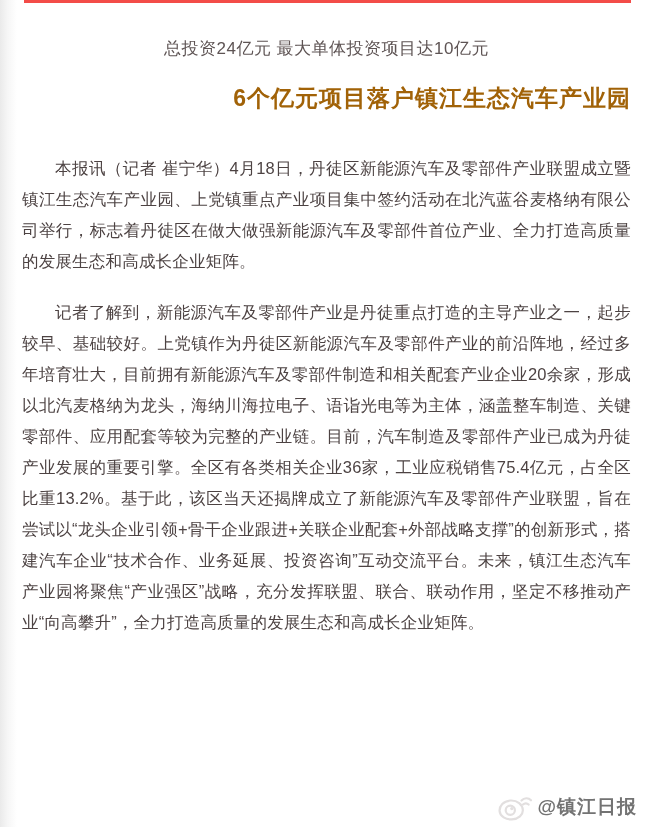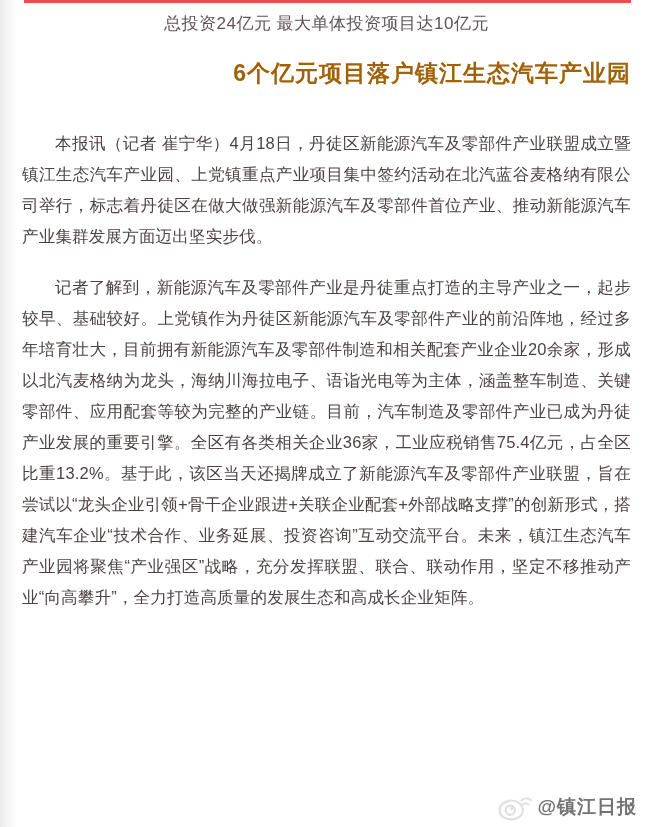--- a/index.html
+++ b/index.html
@@ -30,7 +30,7 @@
     padding: 0 16px 0 22px;
   }
   .subtitle {
-    margin-top: 12px;
+    margin-top: 37px;
     text-align: center;
     font-size: 17px;
     line-height: 24px;

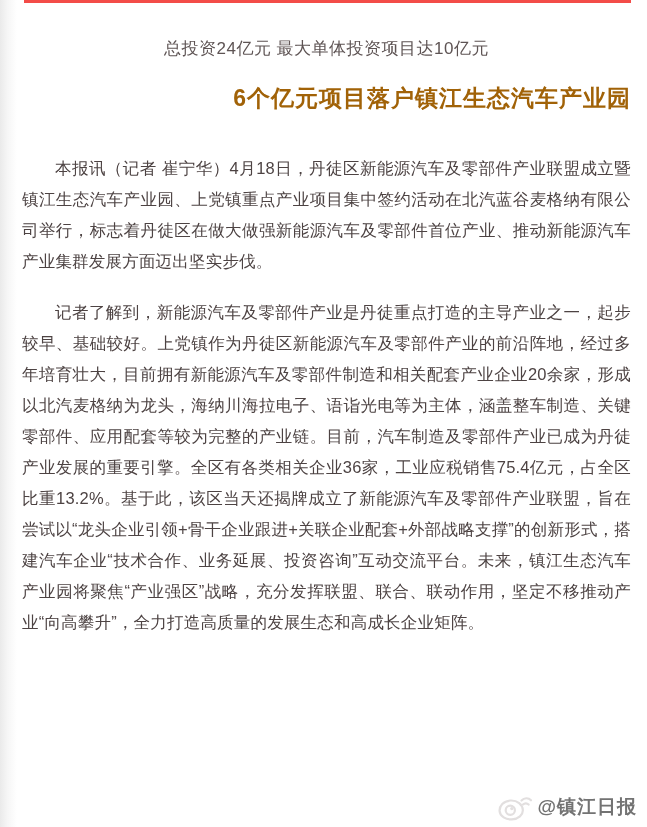--- a/index.html
+++ b/index.html
@@ -87,7 +87,7 @@
   <h1 class="title" style="margin-bottom:0;">6个亿元项目落户镇江生态汽车产业园</h1>
 
   <div class="body-text">
-    <p class="para">本报讯（记者 崔宁华）4月18日，丹徒区新能源汽车及零部件产业联盟成立暨镇江生态汽车产业园、上党镇重点产业项目集中签约活动在北汽蓝谷麦格纳有限公司举行，标志着丹徒区在做大做强新能源汽车及零部件首位产业、推动新能源汽车产业集群发展方面迈出坚实步伐。</p>
+    <p class="para">本报讯（记者 崔宁华）4月18日，丹徒区新能源汽车及零部件产业联盟成立暨镇江生态汽车产业园、上党镇重点产业项目集中签约活动在北汽蓝谷麦格纳有限公司举行，标志着丹徒区在做大做强新能源汽车及零部件首位产业、全力打造高质量的发展生态和高成长企业矩阵。</p>
     <p class="para">记者了解到，新能源汽车及零部件产业是丹徒重点打造的主导产业之一，起步较早、基础较好。上党镇作为丹徒区新能源汽车及零部件产业的前沿阵地，经过多年培育壮大，目前拥有新能源汽车及零部件制造和相关配套产业企业20余家，形成以北汽麦格纳为龙头，海纳川海拉电子、语诣光电等为主体，涵盖整车制造、关键零部件、应用配套等较为完整的产业链。目前，汽车制造及零部件产业已成为丹徒产业发展的重要引擎。全区有各类相关企业36家，工业应税销售75.4亿元，占全区比重13.2%。基于此，该区当天还揭牌成立了新能源汽车及零部件产业联盟，旨在尝试以“龙头企业引领+骨干企业跟进+关联企业配套+外部战略支撑”的创新形式，搭建汽车企业“技术合作、业务延展、投资咨询”互动交流平台。未来，镇江生态汽车产业园将聚焦“产业强区”战略，充分发挥联盟、联合、联动作用，坚定不移推动产业“向高攀升”，全力打造高质量的发展生态和高成长企业矩阵。</p>
   </div>
 

